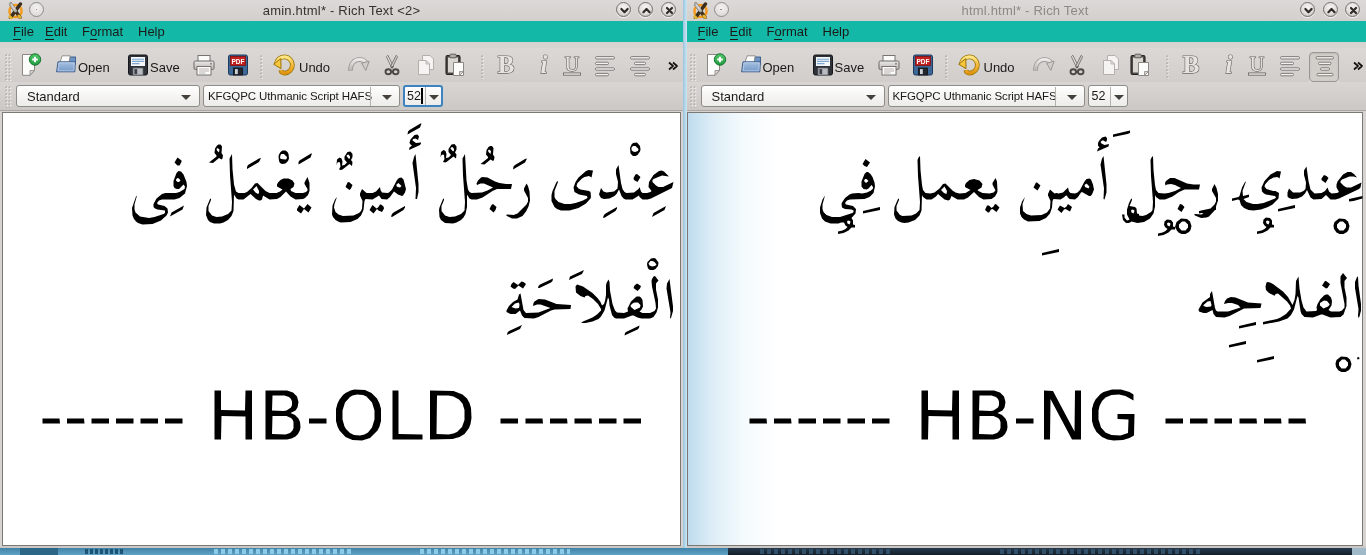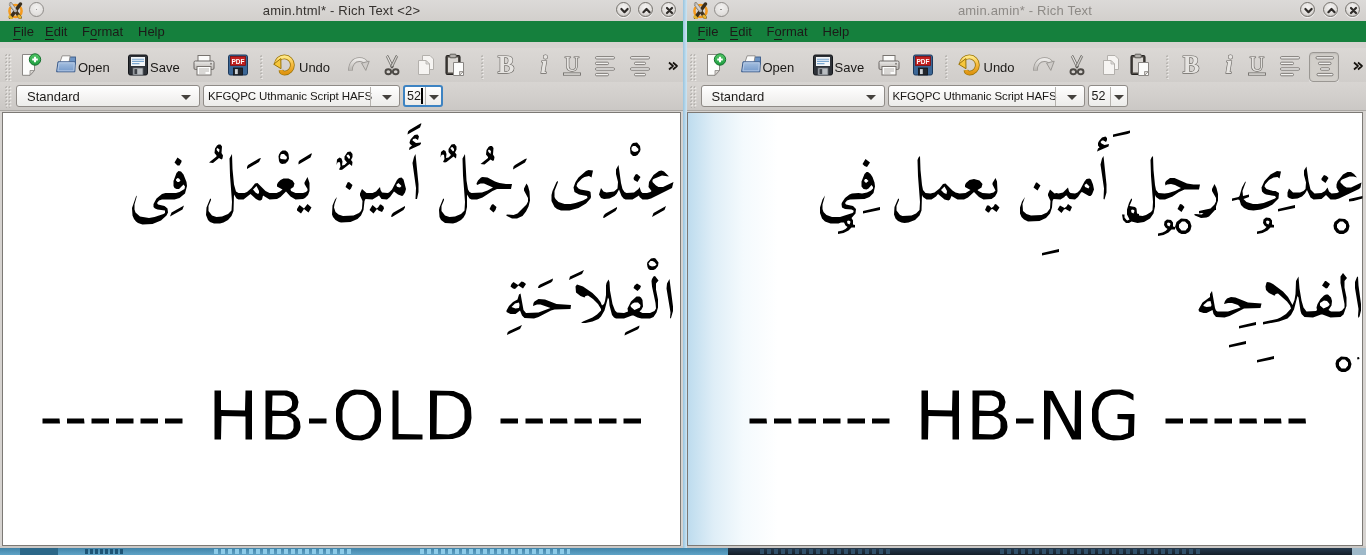--- a/index.html
+++ b/index.html
@@ -229,7 +229,7 @@
     </svg>
     <div style="position:absolute;left:29px;top:2px;width:15px;height:15px;border-radius:50%;background:radial-gradient(circle at 50% 35%,#f3f2f1,#e3e1df 60%,#d5d2cf);border:1px solid #8f8c89"></div>
     <div style="position:absolute;left:35.5px;top:8.5px;width:1.6px;height:1.6px;border-radius:50%;background:#8a8784"></div>
-    <div class="title">amin.amin* - Rich Text</div>
+    <div class="title">html.html* - Rich Text</div>
     <div class="wbtn" style="left:615.5px">
         <svg width="13" height="13" viewBox="0 0 13 13">
           <path d="M3.4 5 L6.5 8.2 L9.6 5" fill="none" stroke="#2e2b28" stroke-width="2.2" stroke-linecap="round" stroke-linejoin="round"></path>

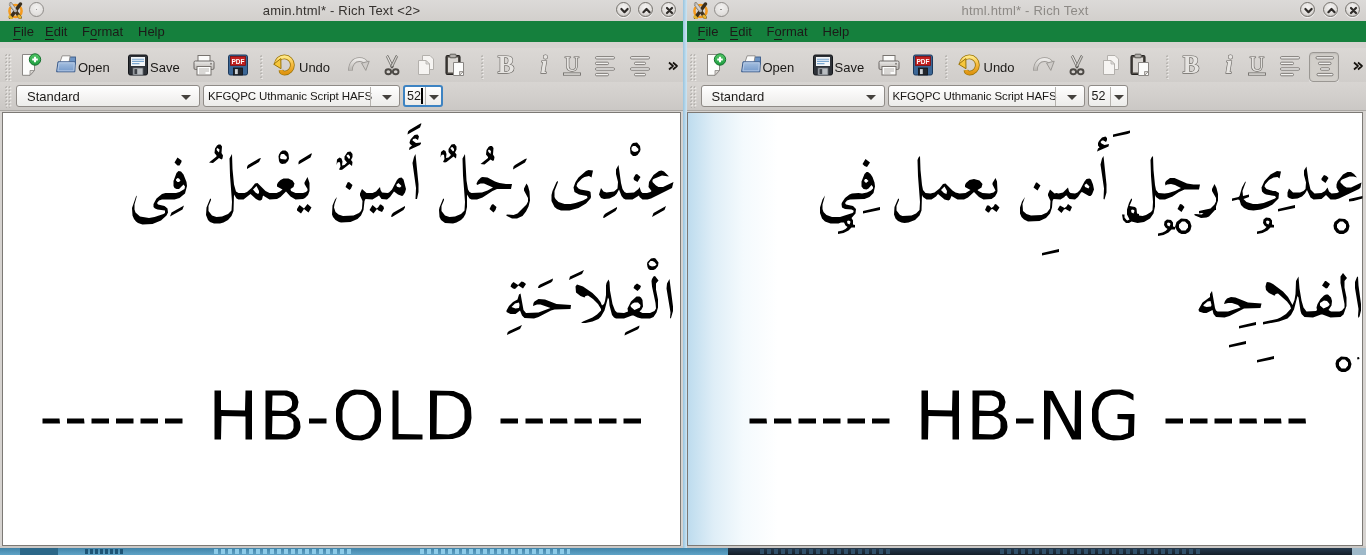--- a/index.html
+++ b/index.html
@@ -6,7 +6,7 @@
 .row{position:absolute;left:0;width:683px}
 .winR .row{left:1.5px;width:681px}
 .titlebar{top:0;height:21px;background:linear-gradient(#dcdad8,#d2cfcc)}
-.menubar{top:21px;height:21px;background:#15803d}
+.menubar{top:21px;height:21px;background:#14b8a6}
 .tb1{top:48px;height:39px;background:linear-gradient(#dbd8d5,#cfccc9);border-bottom:1px solid #b7b4b0}
 .tb2{top:82px;height:29px;background:linear-gradient(#d8d5d2,#cbc8c5);border-bottom:1px solid #aaa7a3}
 .content{position:absolute;top:112px;left:2px;width:679px;height:434px;background:#fff;border:1px solid #7c7975}.frameb{position:absolute;top:546px;left:0;width:683px;height:2px;background:#cbc8c5}

